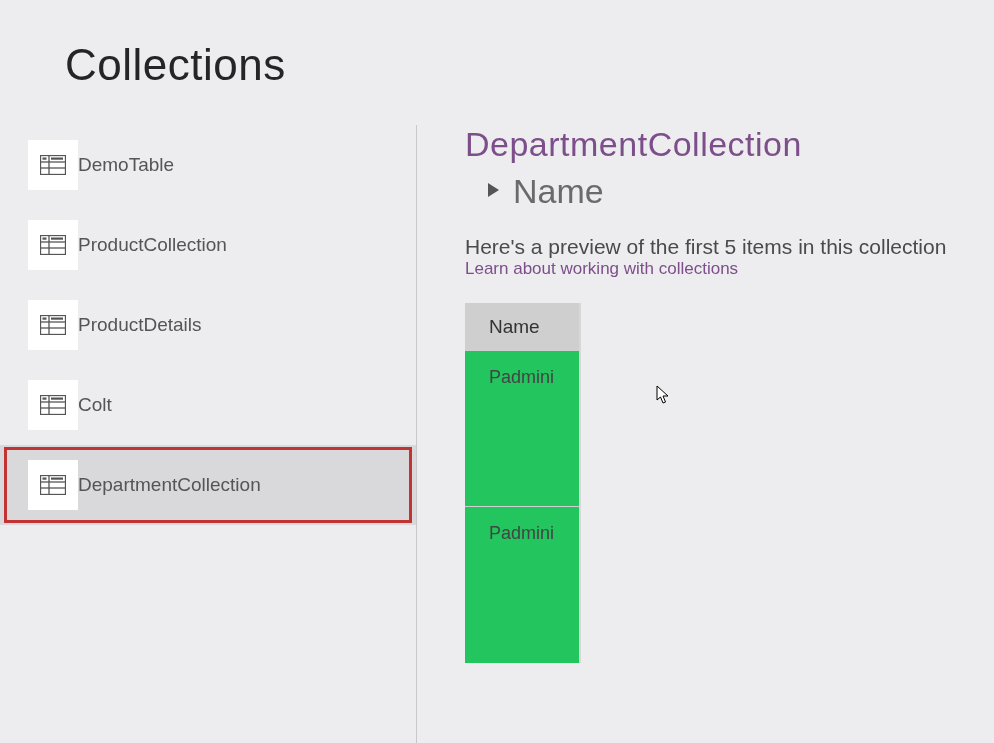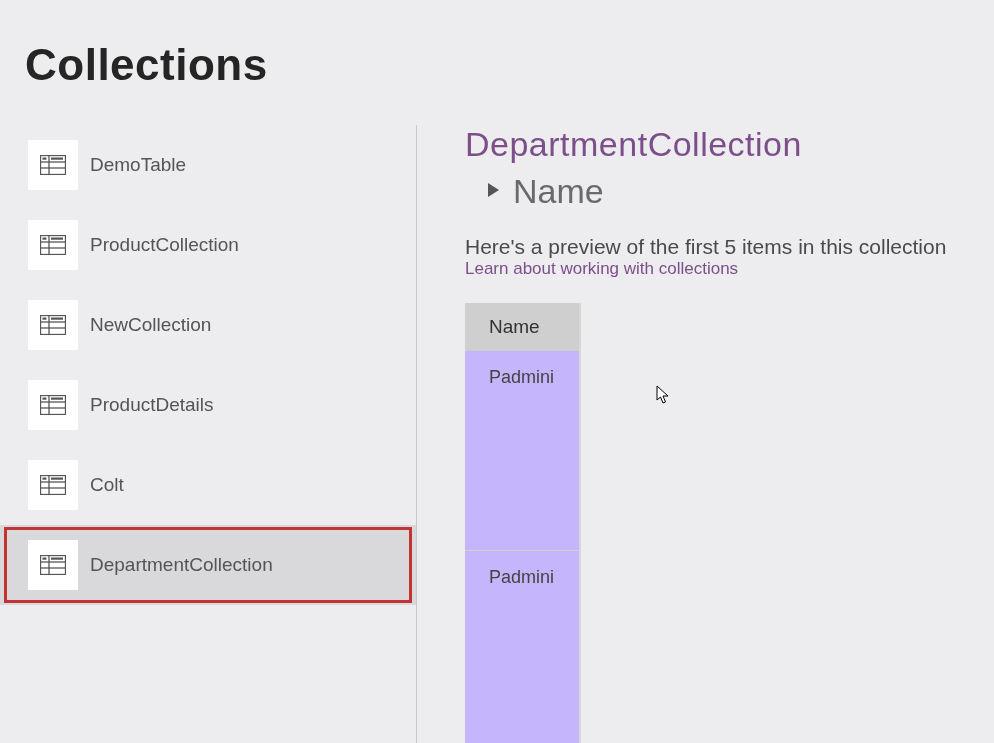--- a/index.html
+++ b/index.html
@@ -15,10 +15,11 @@
 
     .page-title {
       font-size: 44px;
-      font-weight: 700;
+      font-weight: 400;
       color: #252525;
       padding: 40px 0 0 25px;
       letter-spacing: 0.5px;
+      margin-left: 40px;
     }
 
     .content {

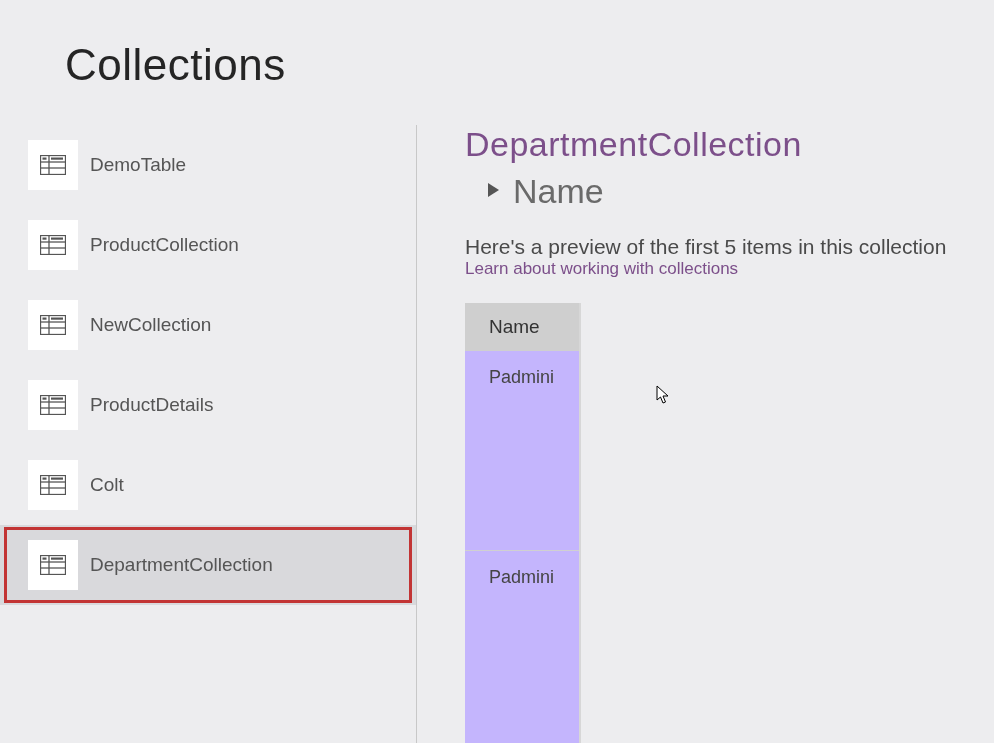--- a/index.html
+++ b/index.html
@@ -37,7 +37,6 @@
     .coll-item {
       display: flex;
       align-items: center;
-      gap: 12px;
       height: 80px;
       padding-left: 28px;
       cursor: pointer;

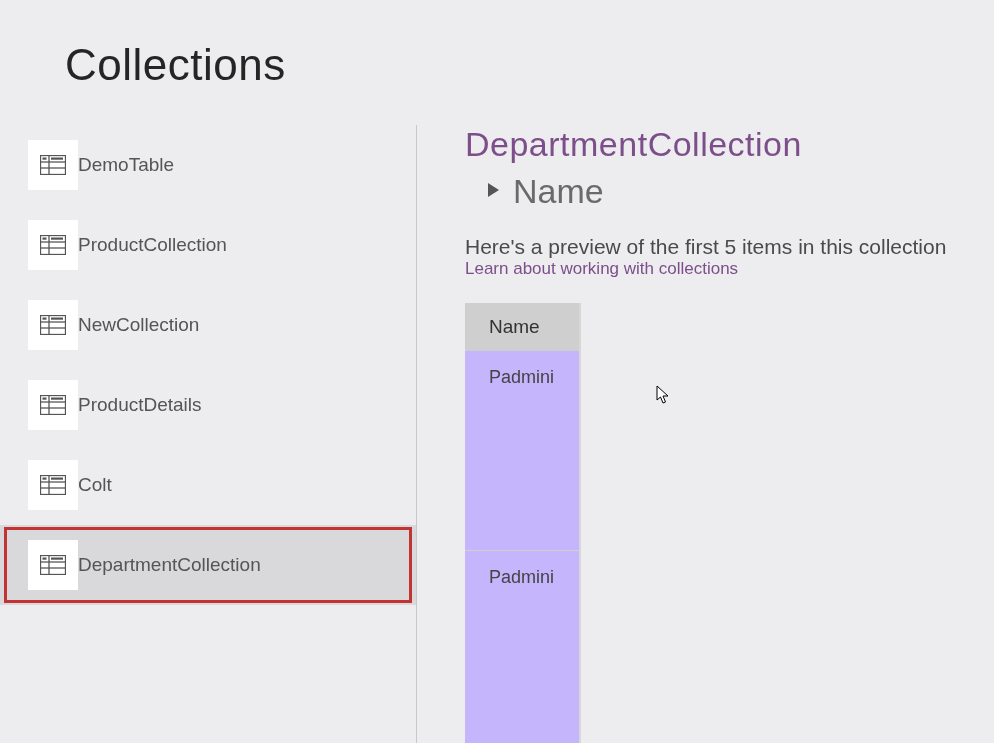--- a/index.html
+++ b/index.html
@@ -177,19 +177,6 @@
       <span class="coll-label">ProductCollection</span>
     </div>
 
-    <div class="coll-item">
-      <div class="coll-icon-box">
-        <svg width="26" height="20" viewBox="0 0 26 20">
-            <rect x="0.5" y="0.5" width="25" height="19" fill="none" stroke="#555" stroke-width="1.3"></rect>
-            <line x1="9" y1="0.5" x2="9" y2="19.5" stroke="#555" stroke-width="1.3"></line>
-            <line x1="0.5" y1="7" x2="25.5" y2="7" stroke="#555" stroke-width="1.3"></line>
-            <line x1="0.5" y1="13" x2="25.5" y2="13" stroke="#555" stroke-width="1.3"></line>
-            <rect x="2.5" y="2.5" width="4" height="2.2" fill="#555"></rect>
-            <rect x="11" y="2.5" width="12" height="2.2" fill="#555"></rect>
-          </svg>
-      </div>
-      <span class="coll-label">NewCollection</span>
-    </div>
 
     <div class="coll-item">
       <div class="coll-icon-box">

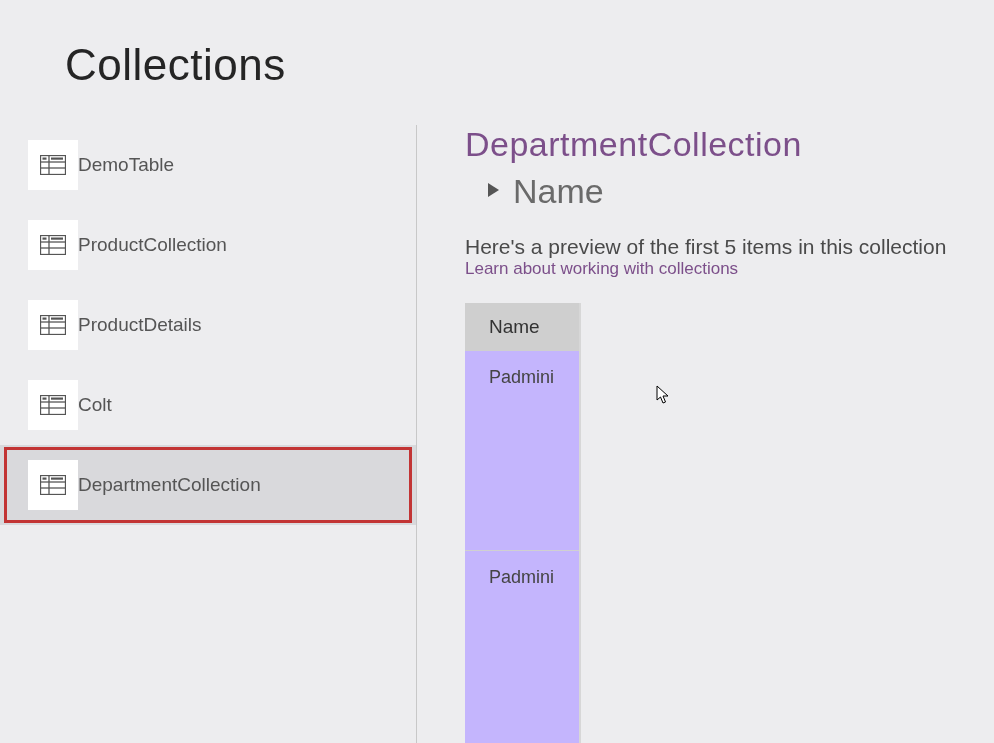--- a/index.html
+++ b/index.html
@@ -123,8 +123,8 @@
       color: #333;
     }
     .pt-row {
-      background: #c4b5fd;
-      height: 200px;
+      background: #22c55e;
+      height: 156px;
       padding: 16px 0 0 24px;
       font-size: 18px;
       color: #444;

